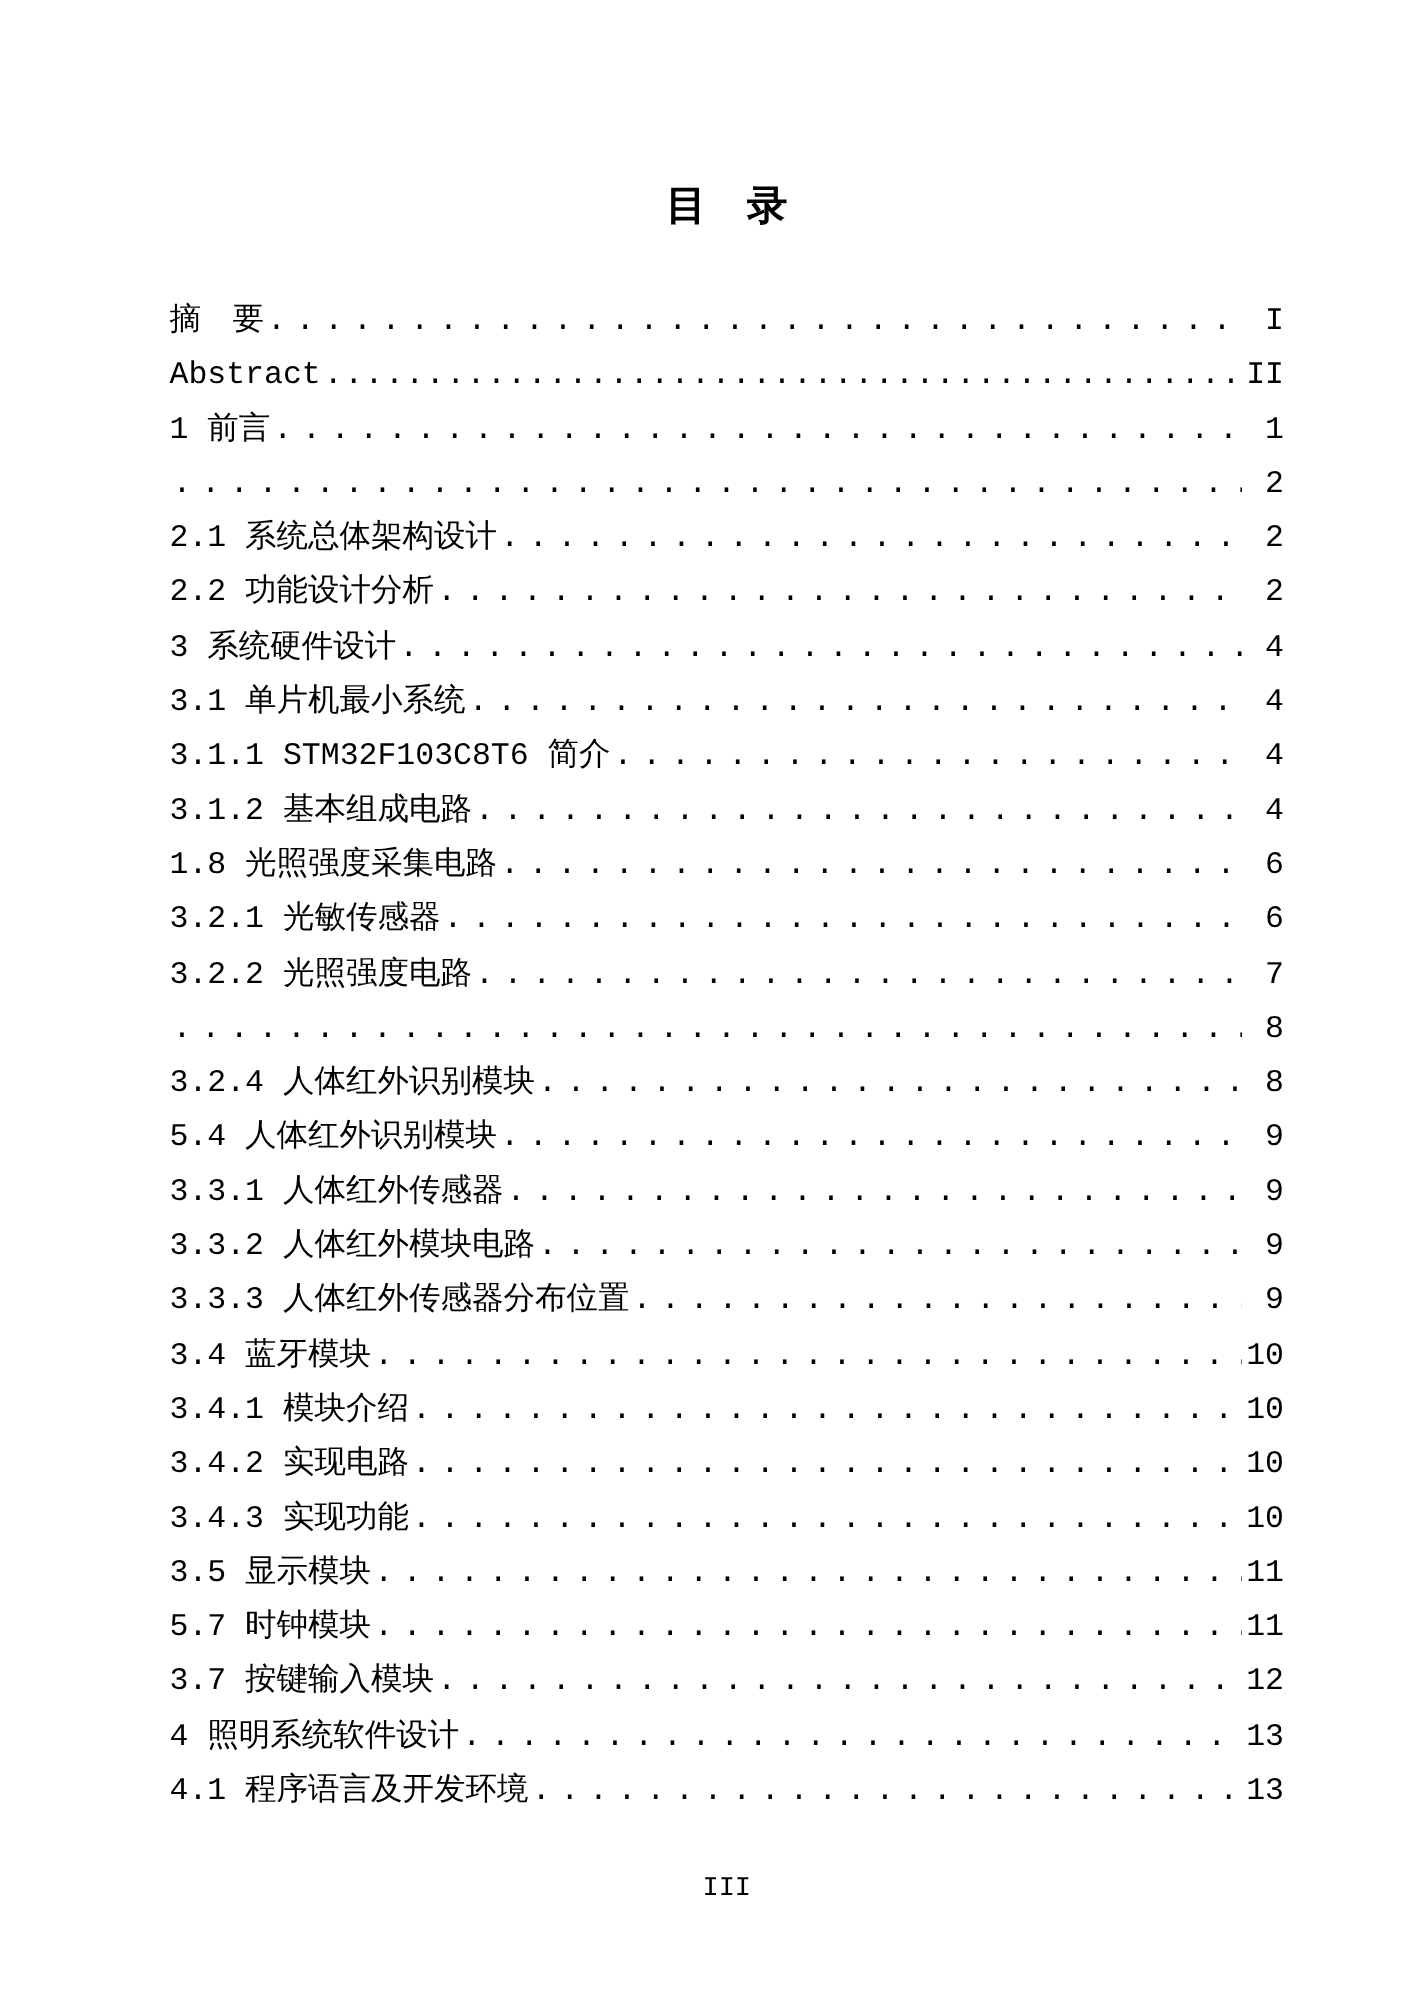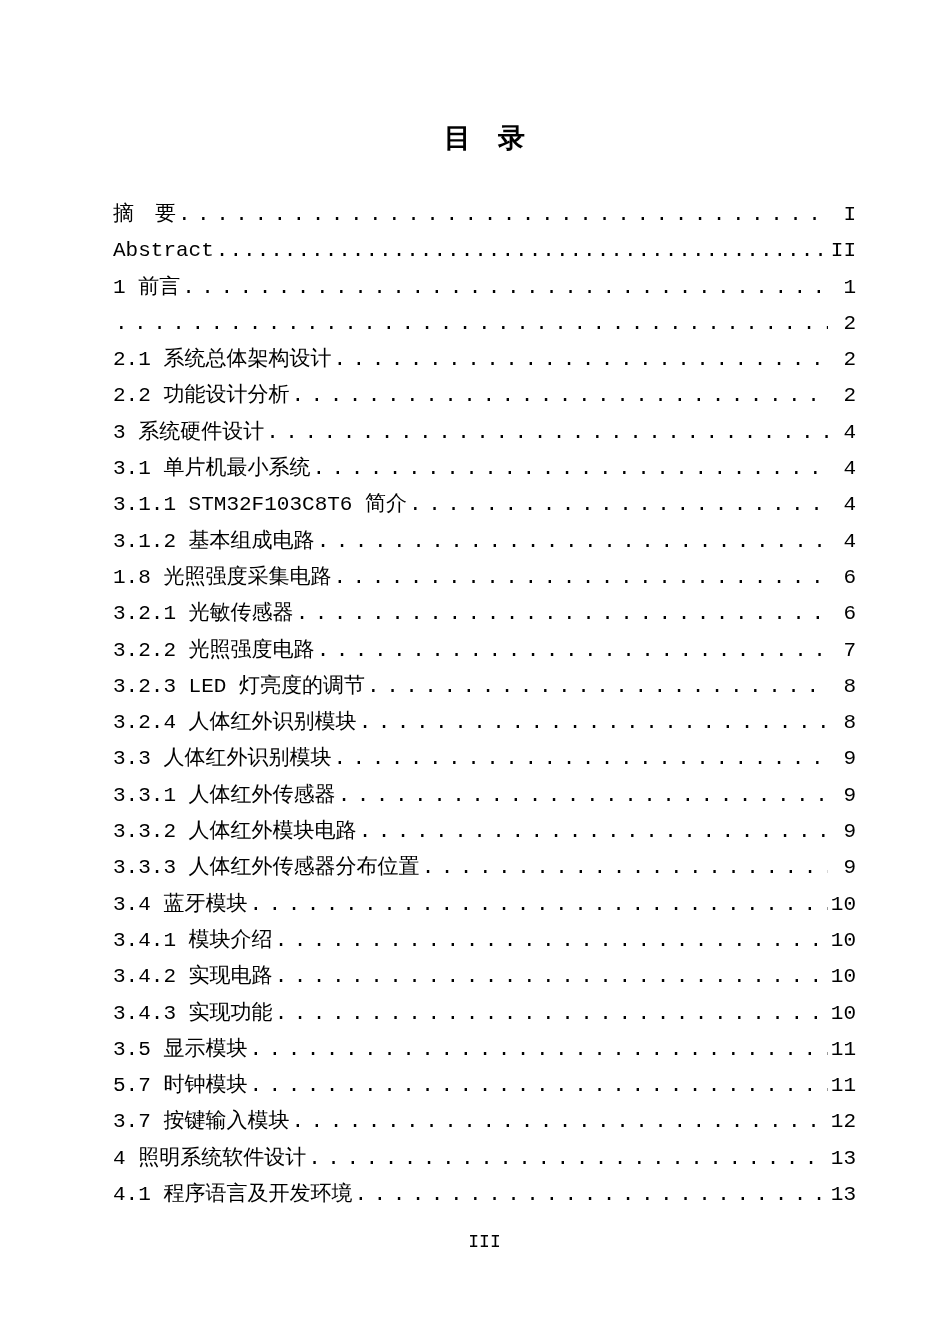--- a/index.html
+++ b/index.html
@@ -133,7 +133,6 @@
         <span class="toc-page">7</span>
       </div>
       <div class="toc-row">
-        <span class="toc-label">3.2.3 LED 灯亮度的调节</span>
         <span class="leader spaced">............................................................................................................................................................................................................................................................................................................</span>
         <span class="toc-page">8</span>
       </div>

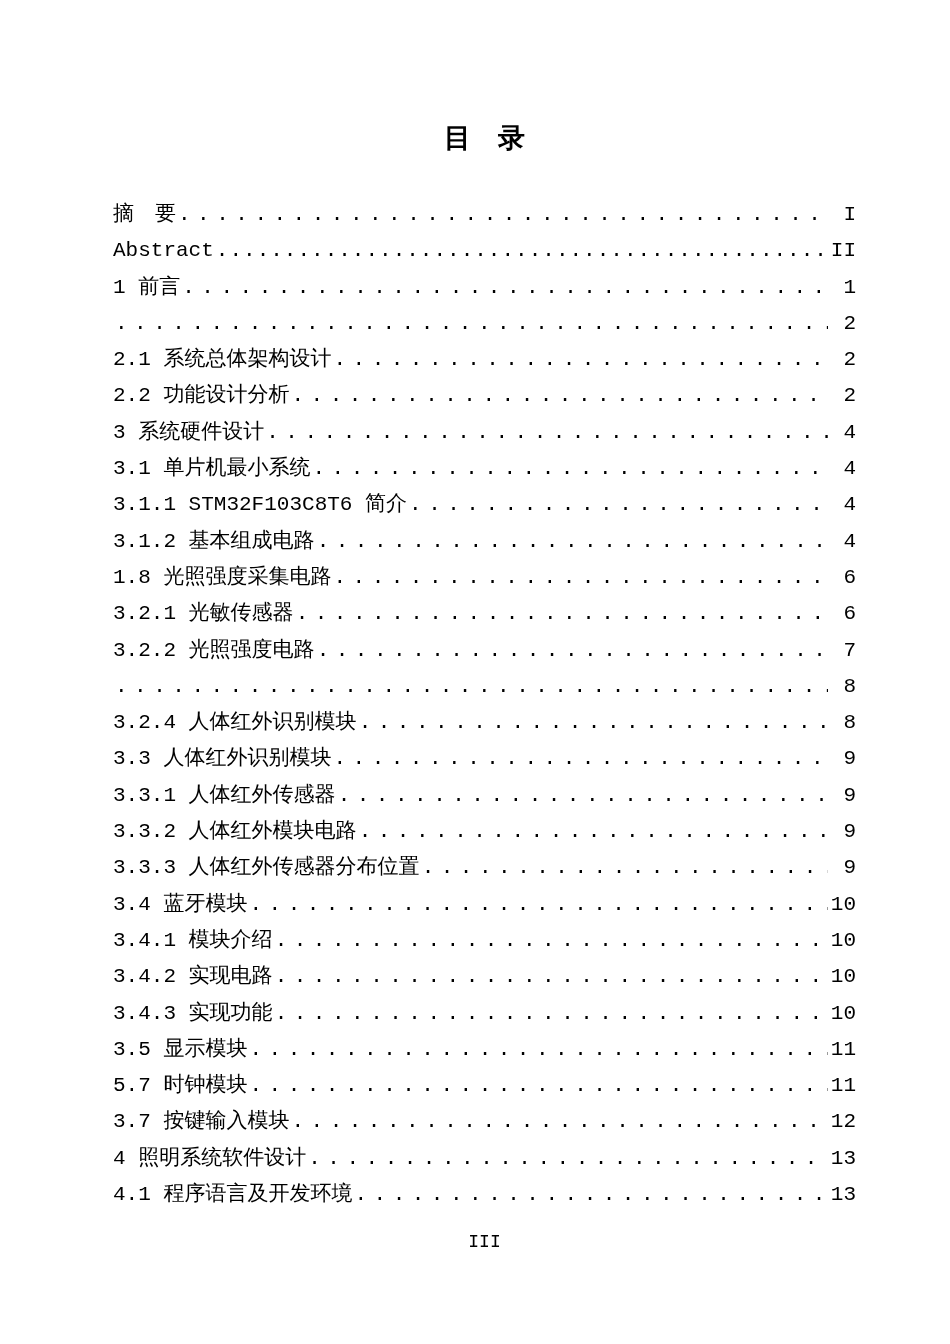--- a/index.html
+++ b/index.html
@@ -142,7 +142,7 @@
         <span class="toc-page">8</span>
       </div>
       <div class="toc-row">
-        <span class="toc-label">3.3 人体红外识别模块</span>
+        <span class="toc-label">5.4 人体红外识别模块</span>
         <span class="leader spaced">............................................................................................................................................................................................................................................................................................................</span>
         <span class="toc-page">9</span>
       </div>

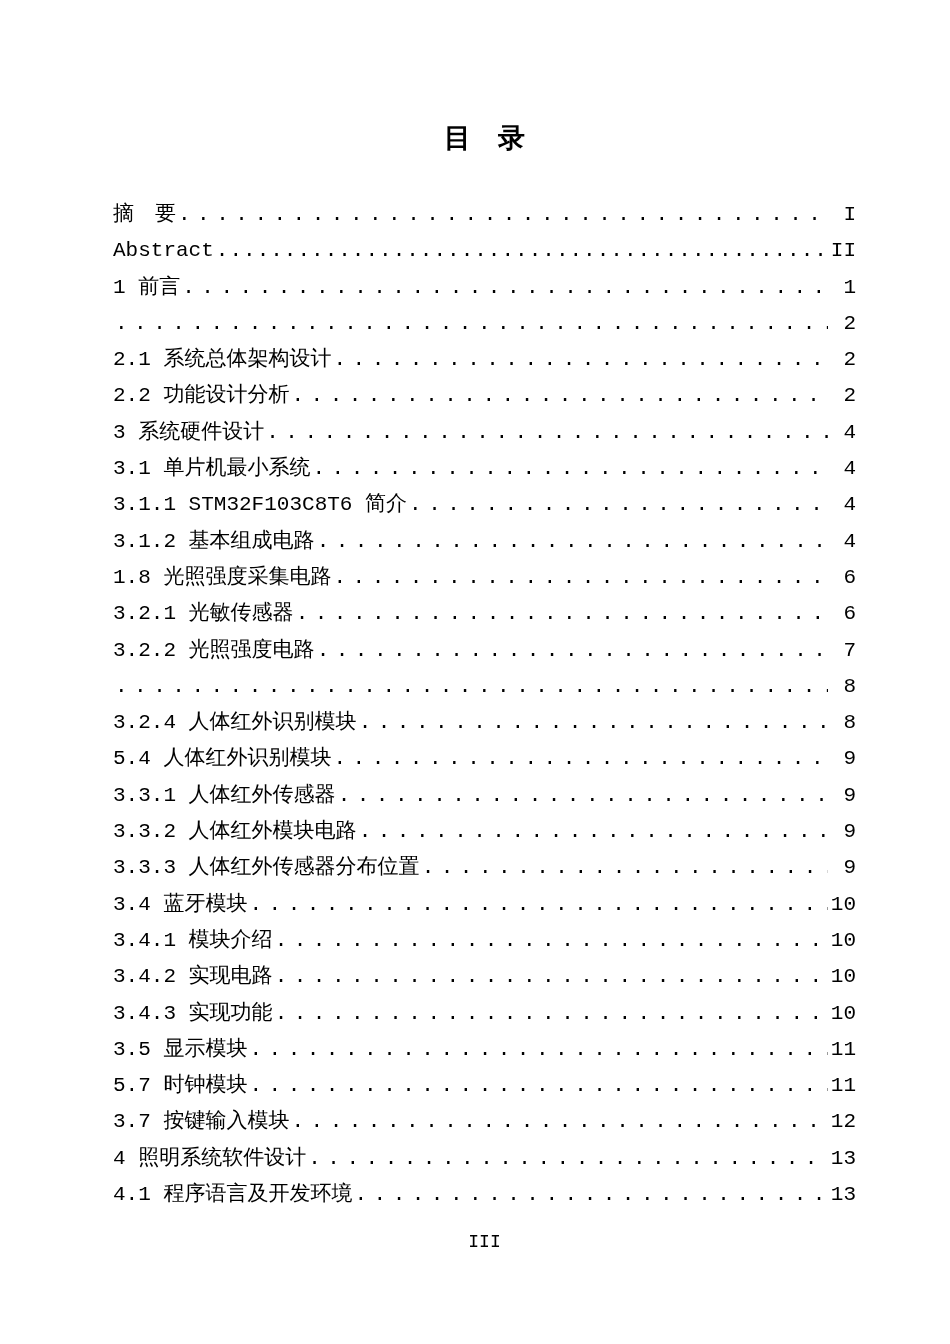--- a/index.html
+++ b/index.html
@@ -55,7 +55,7 @@
     text-align: right;
   }
   .footer {
-    margin-top: 18px;
+    margin-top: 35px;
     text-align: center;
     font-size: 18px;
     line-height: 22px;

